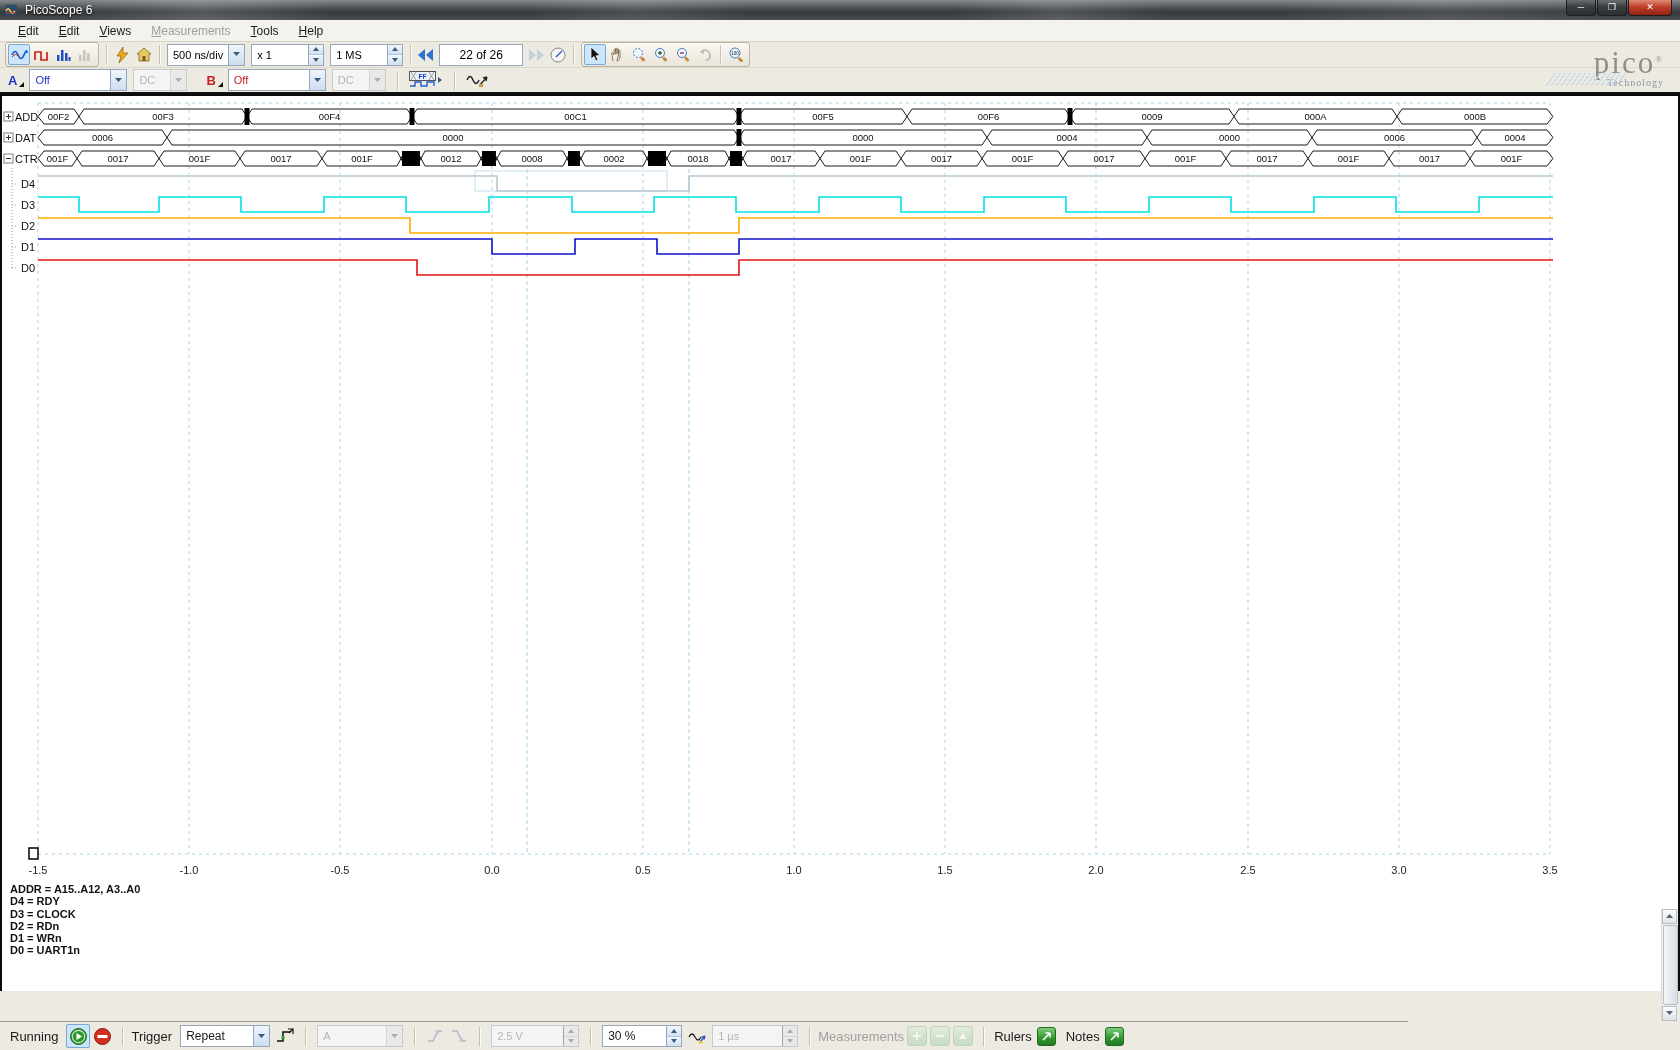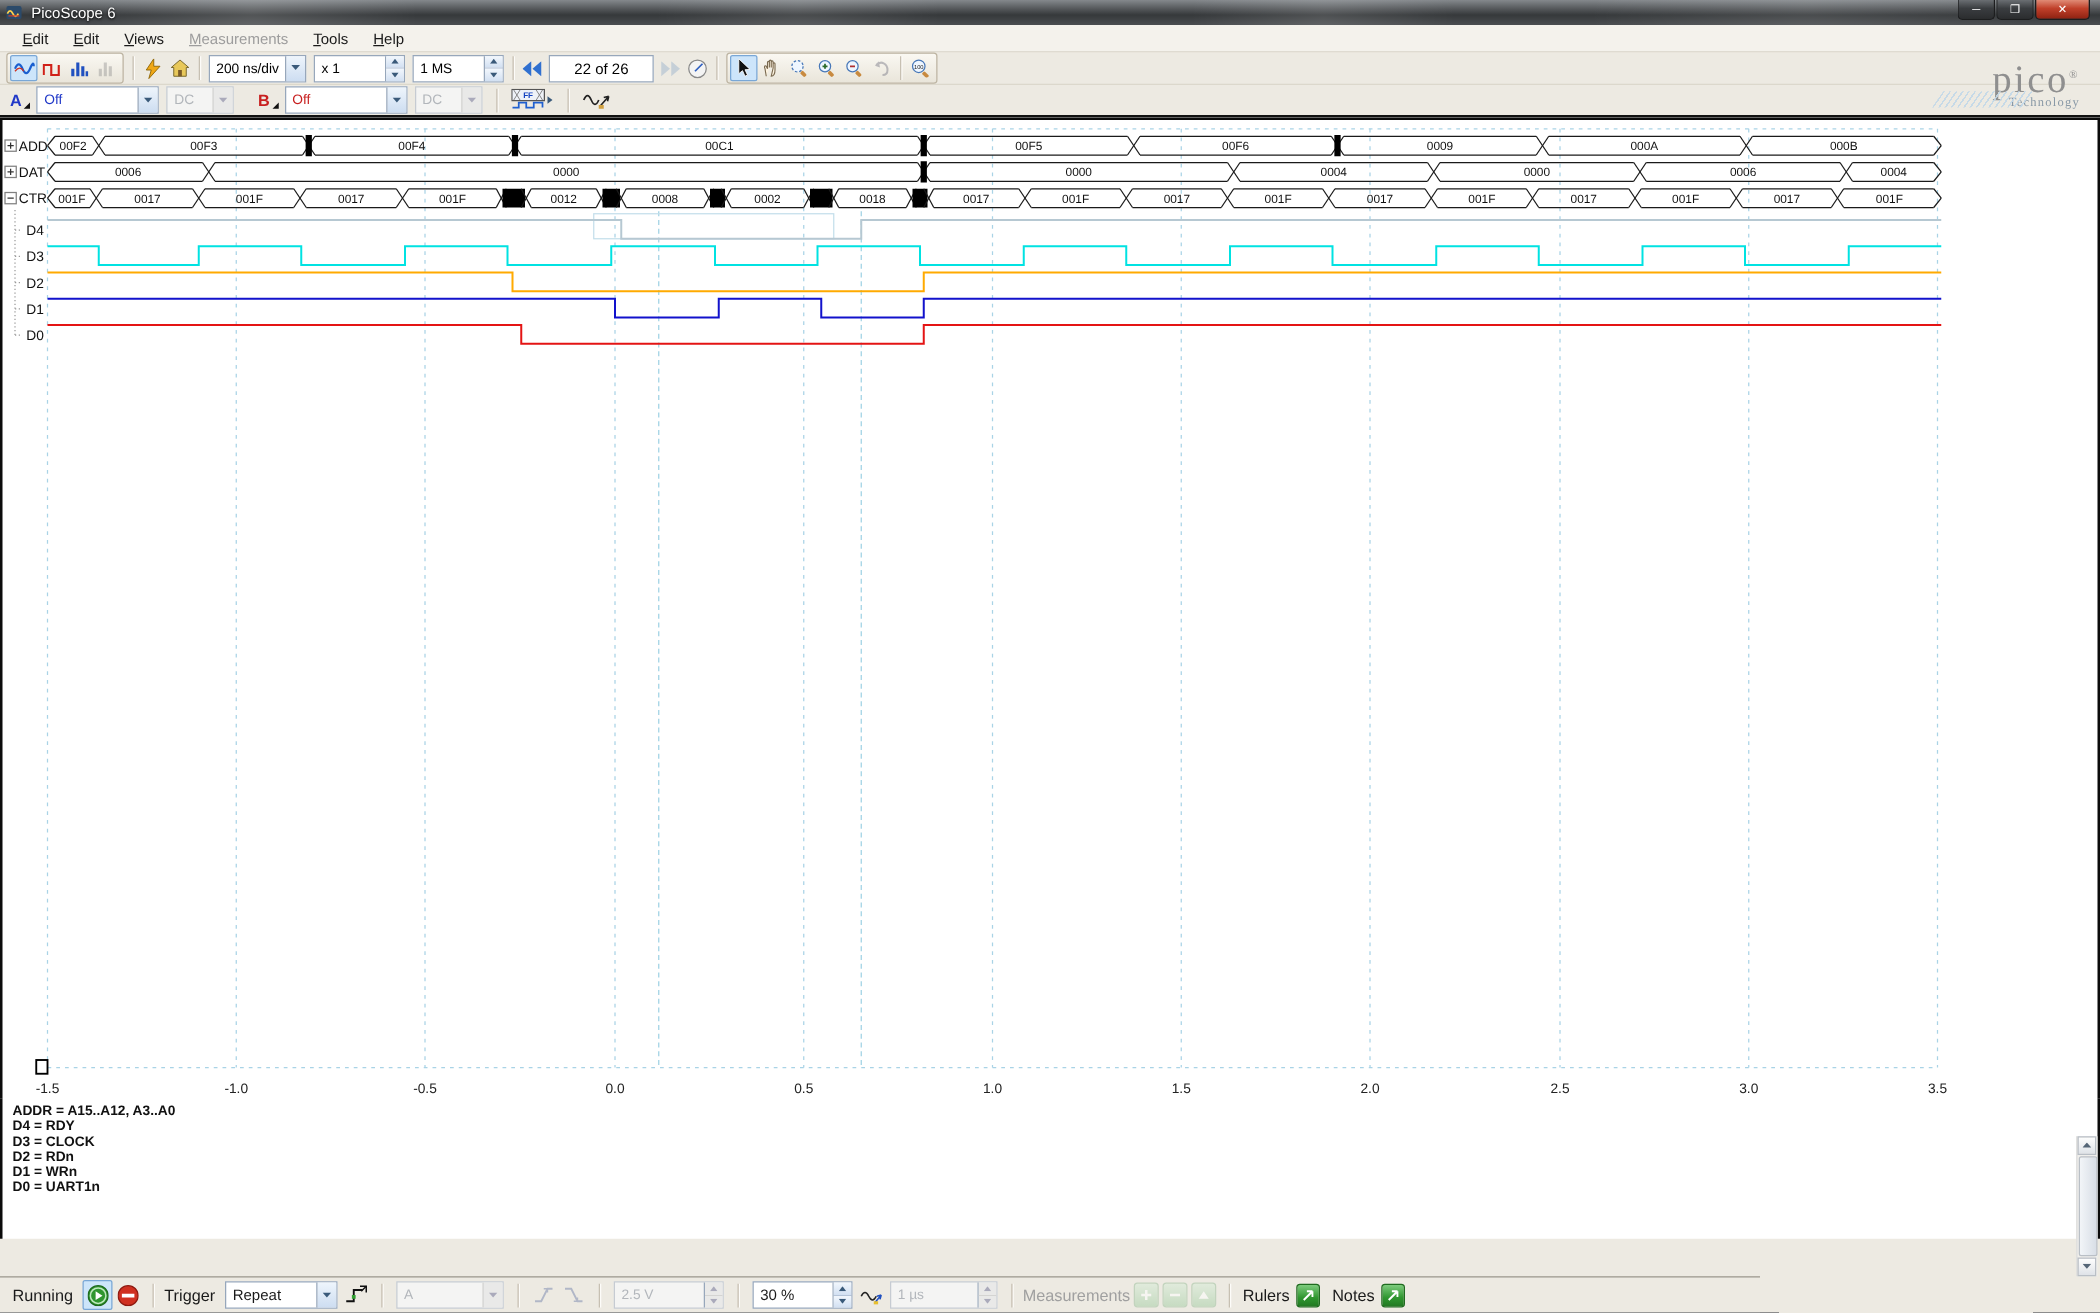--- a/index.html
+++ b/index.html
@@ -177,7 +177,7 @@
     </button>
     <span class="vsep"></span>
     <div class="tsel">
-      <span class="val">200 ns/div</span>
+      <span class="val">500 ns/div</span>
       <span class="dd">
           <svg width="7" height="5">
             <path d="M0 0 L3.5 4 L7 0Z" fill="#3a5a7a"></path>

